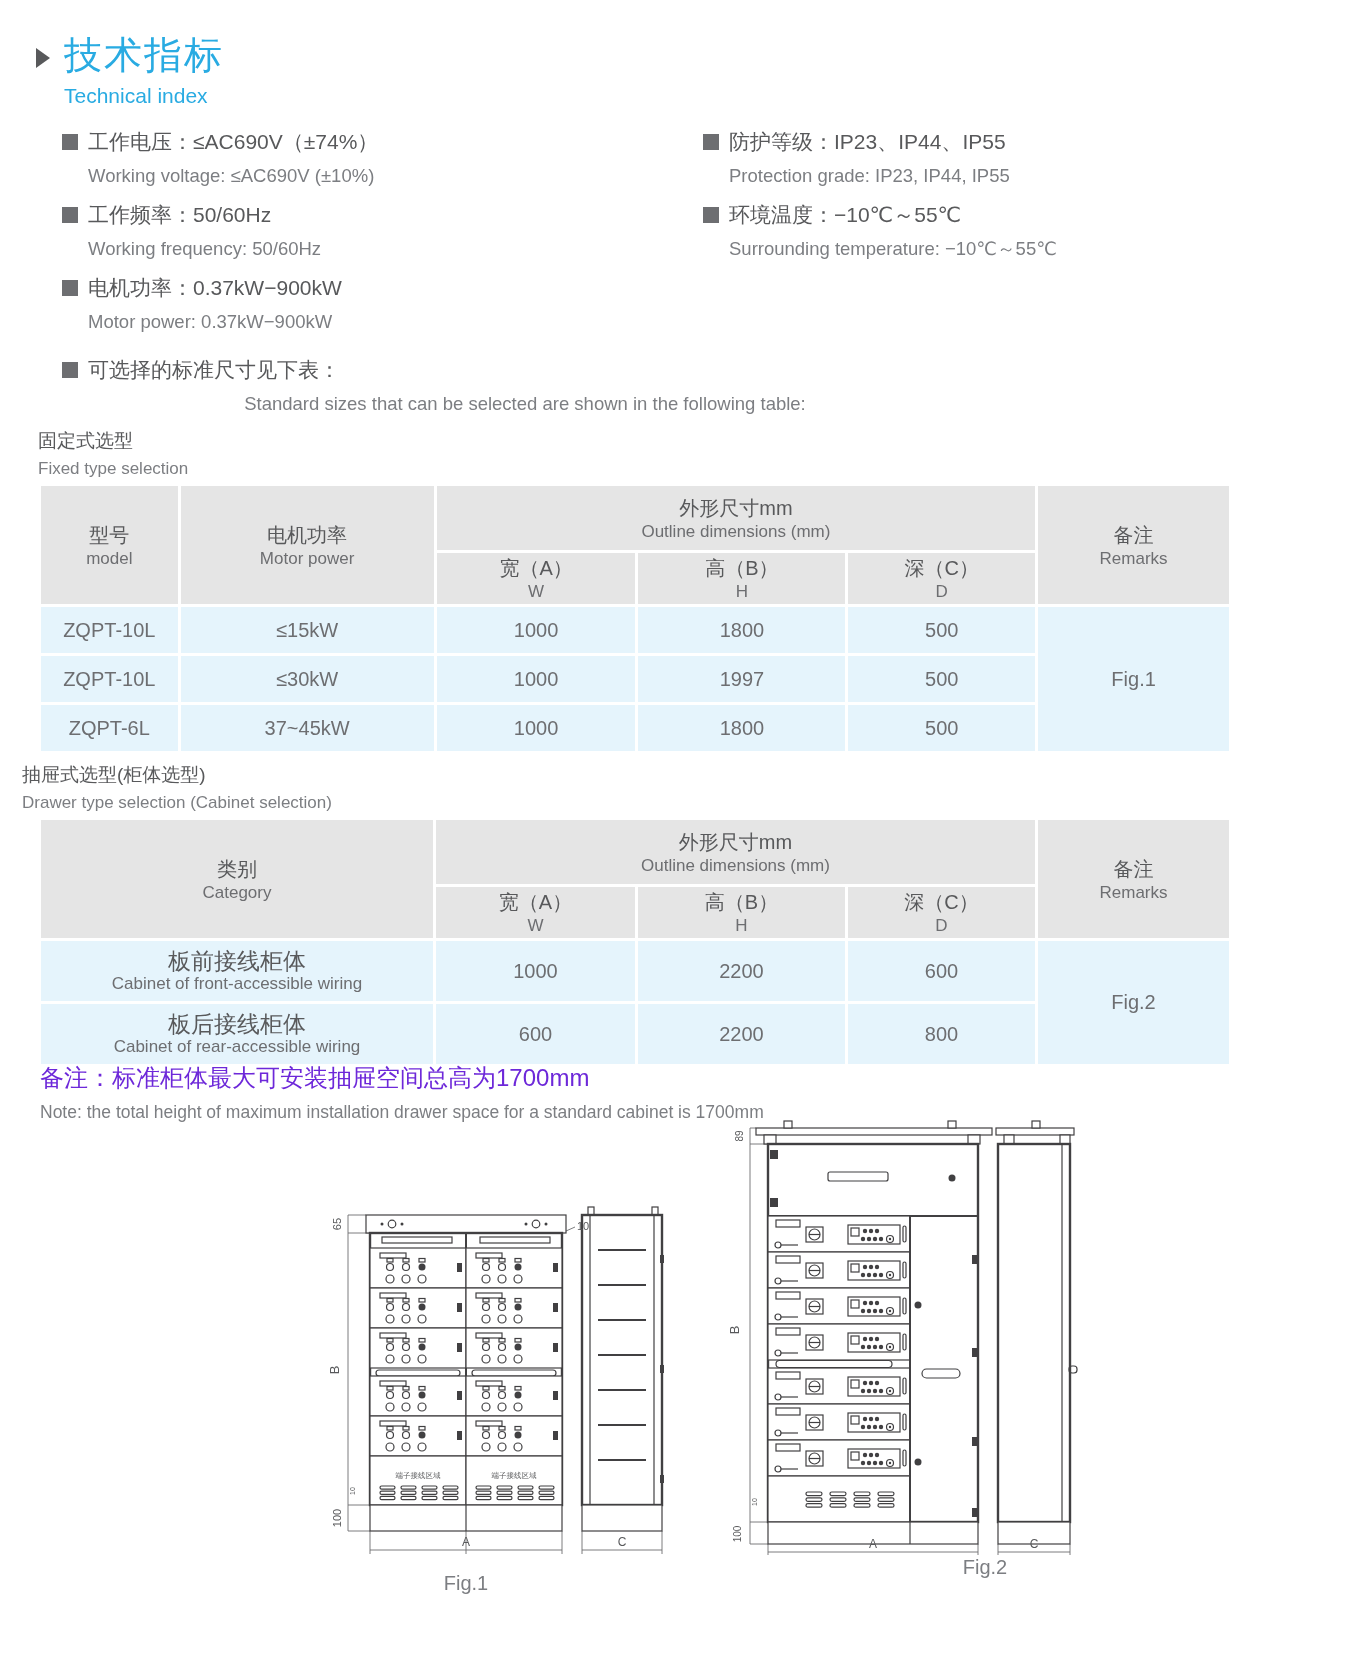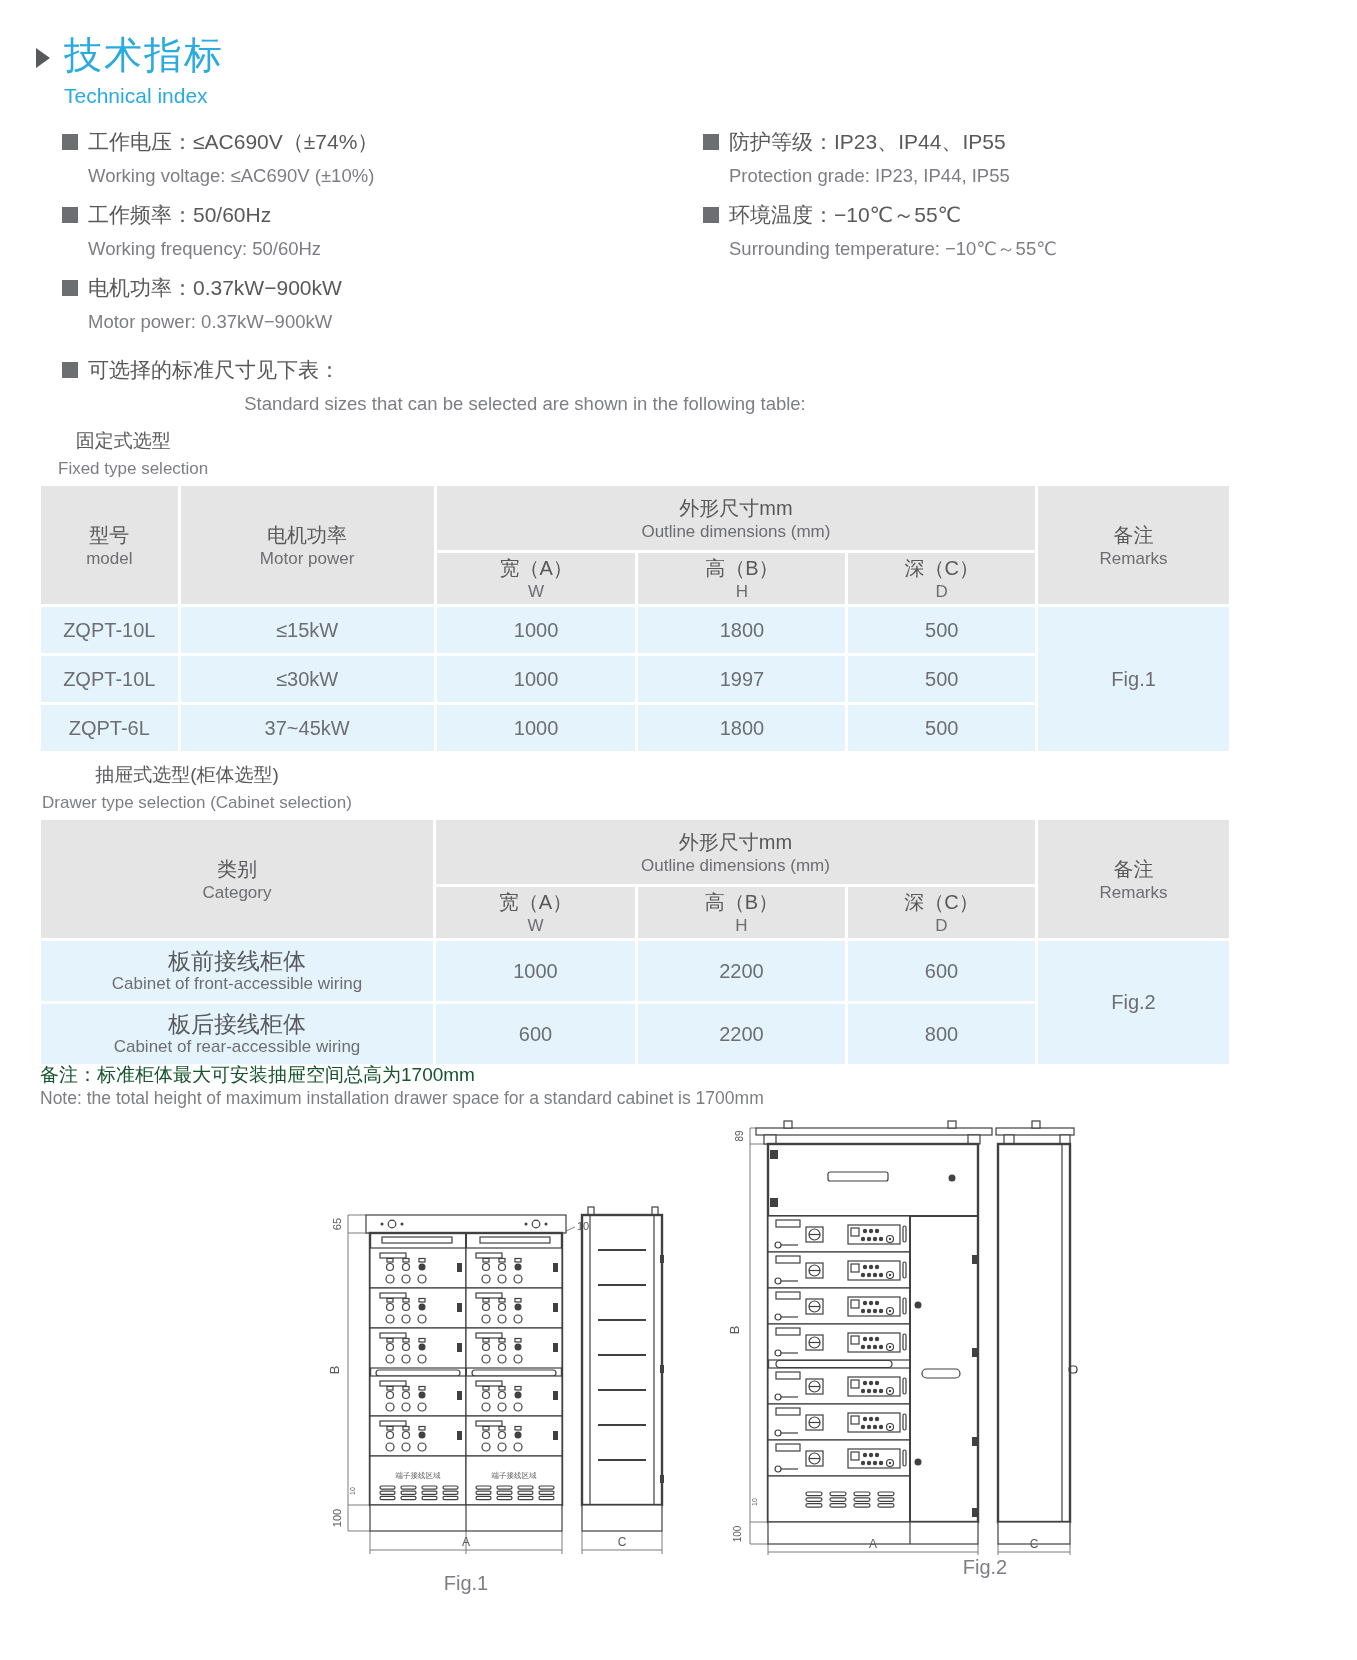--- a/index.html
+++ b/index.html
@@ -21,7 +21,7 @@
   .bullet{display:inline-block;width:16px;height:16px;background:#6d6e71;margin-right:10px;flex:none;}
   .spec-en{font-size:18.5px;color:#7c7e82;line-height:22px;padding-left:26px;}
 
-  .section-label .cnl{font-size:19px;color:#58595b;margin-bottom:5px;text-align:center;}
+  .section-label .cnl{font-size:19px;color:#58595b;margin-bottom:5px;}
   .section-label .enl{font-size:17px;color:#7c7e82;margin-left:20px;}
 
   

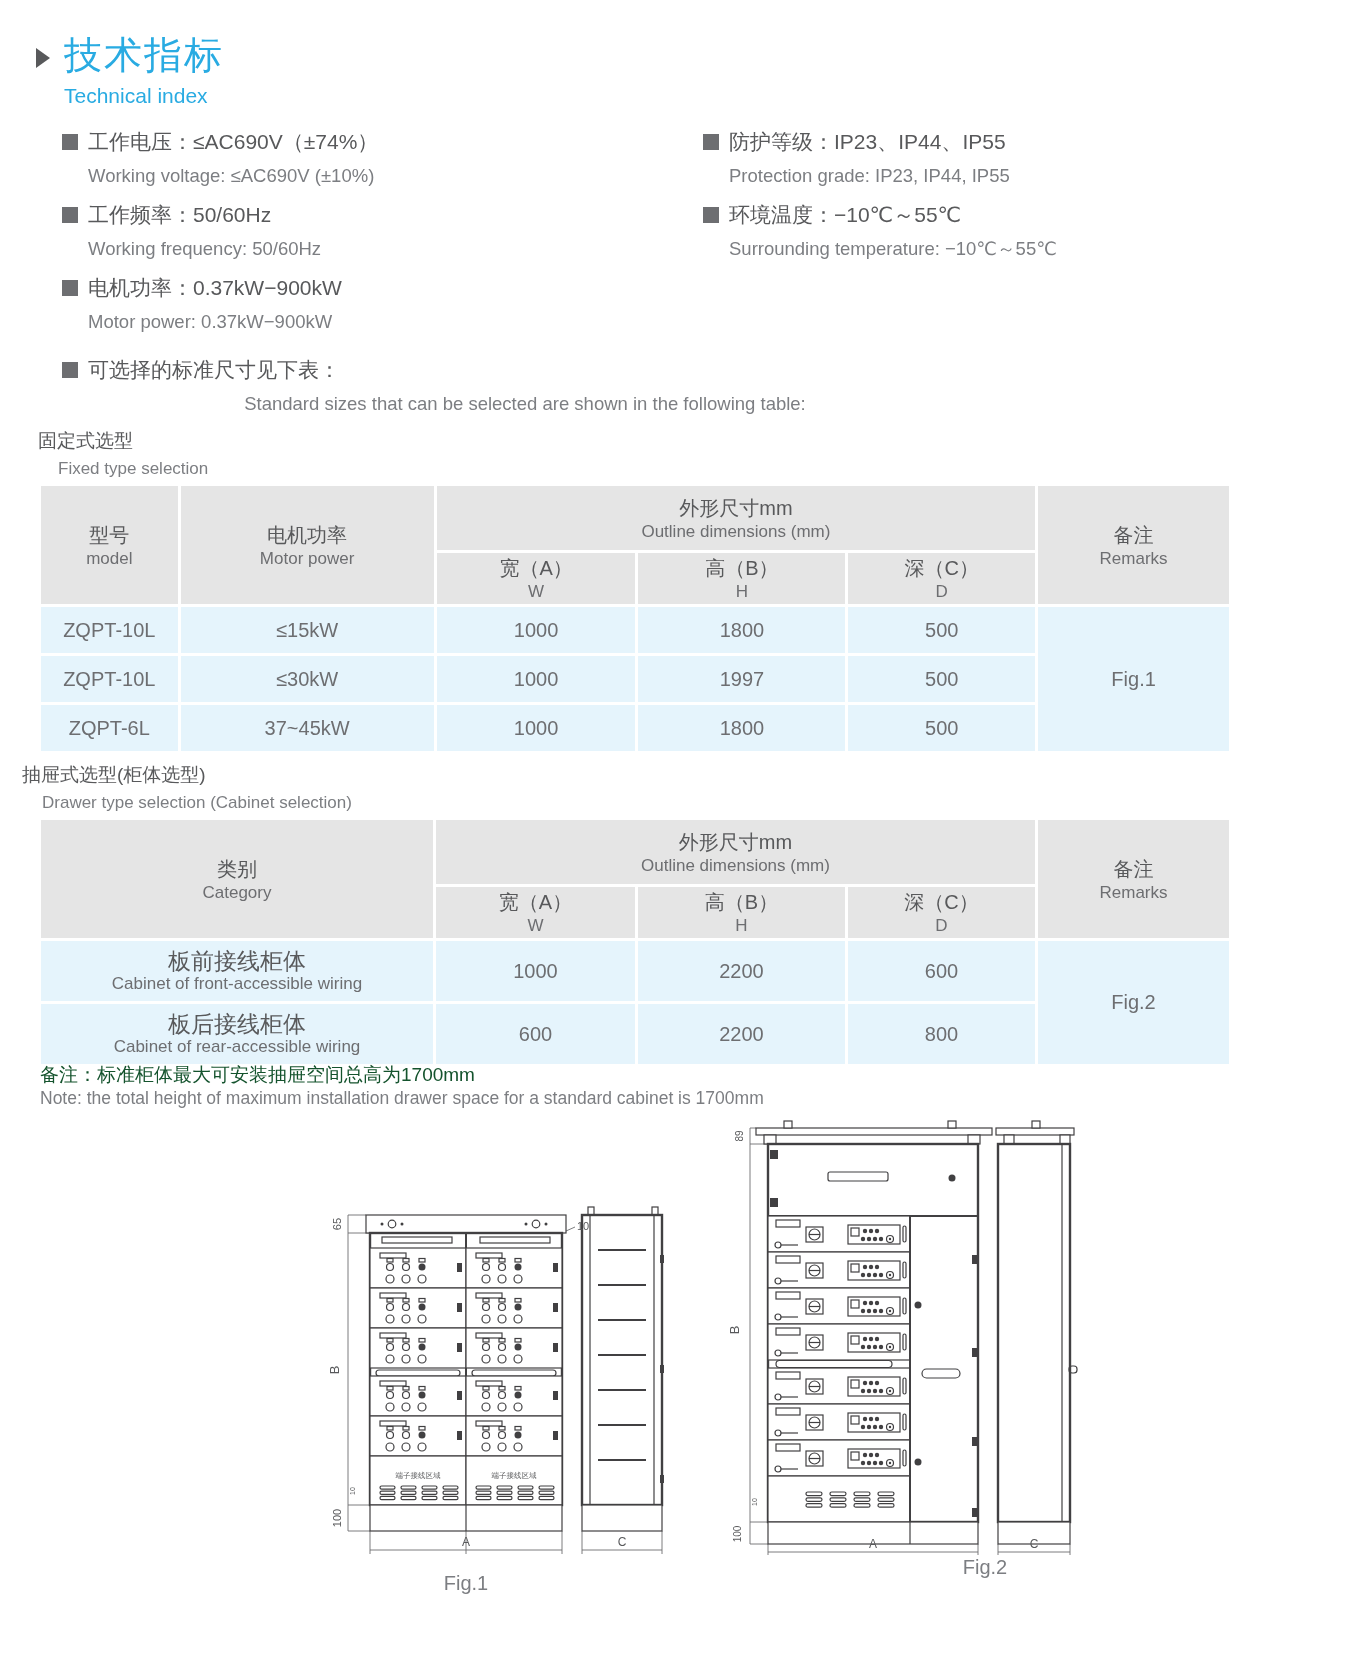--- a/index.html
+++ b/index.html
@@ -22,7 +22,7 @@
   .spec-en{font-size:18.5px;color:#7c7e82;line-height:22px;padding-left:26px;}
 
   .section-label .cnl{font-size:19px;color:#58595b;margin-bottom:5px;}
-  .section-label .enl{font-size:17px;color:#7c7e82;margin-left:20px;}
+  .section-label .enl{font-size:17px;color:#7c7e82;}
 
   
   table.spec-table{border-collapse:separate;border-spacing:3px;width:1194px;table-layout:fixed;}

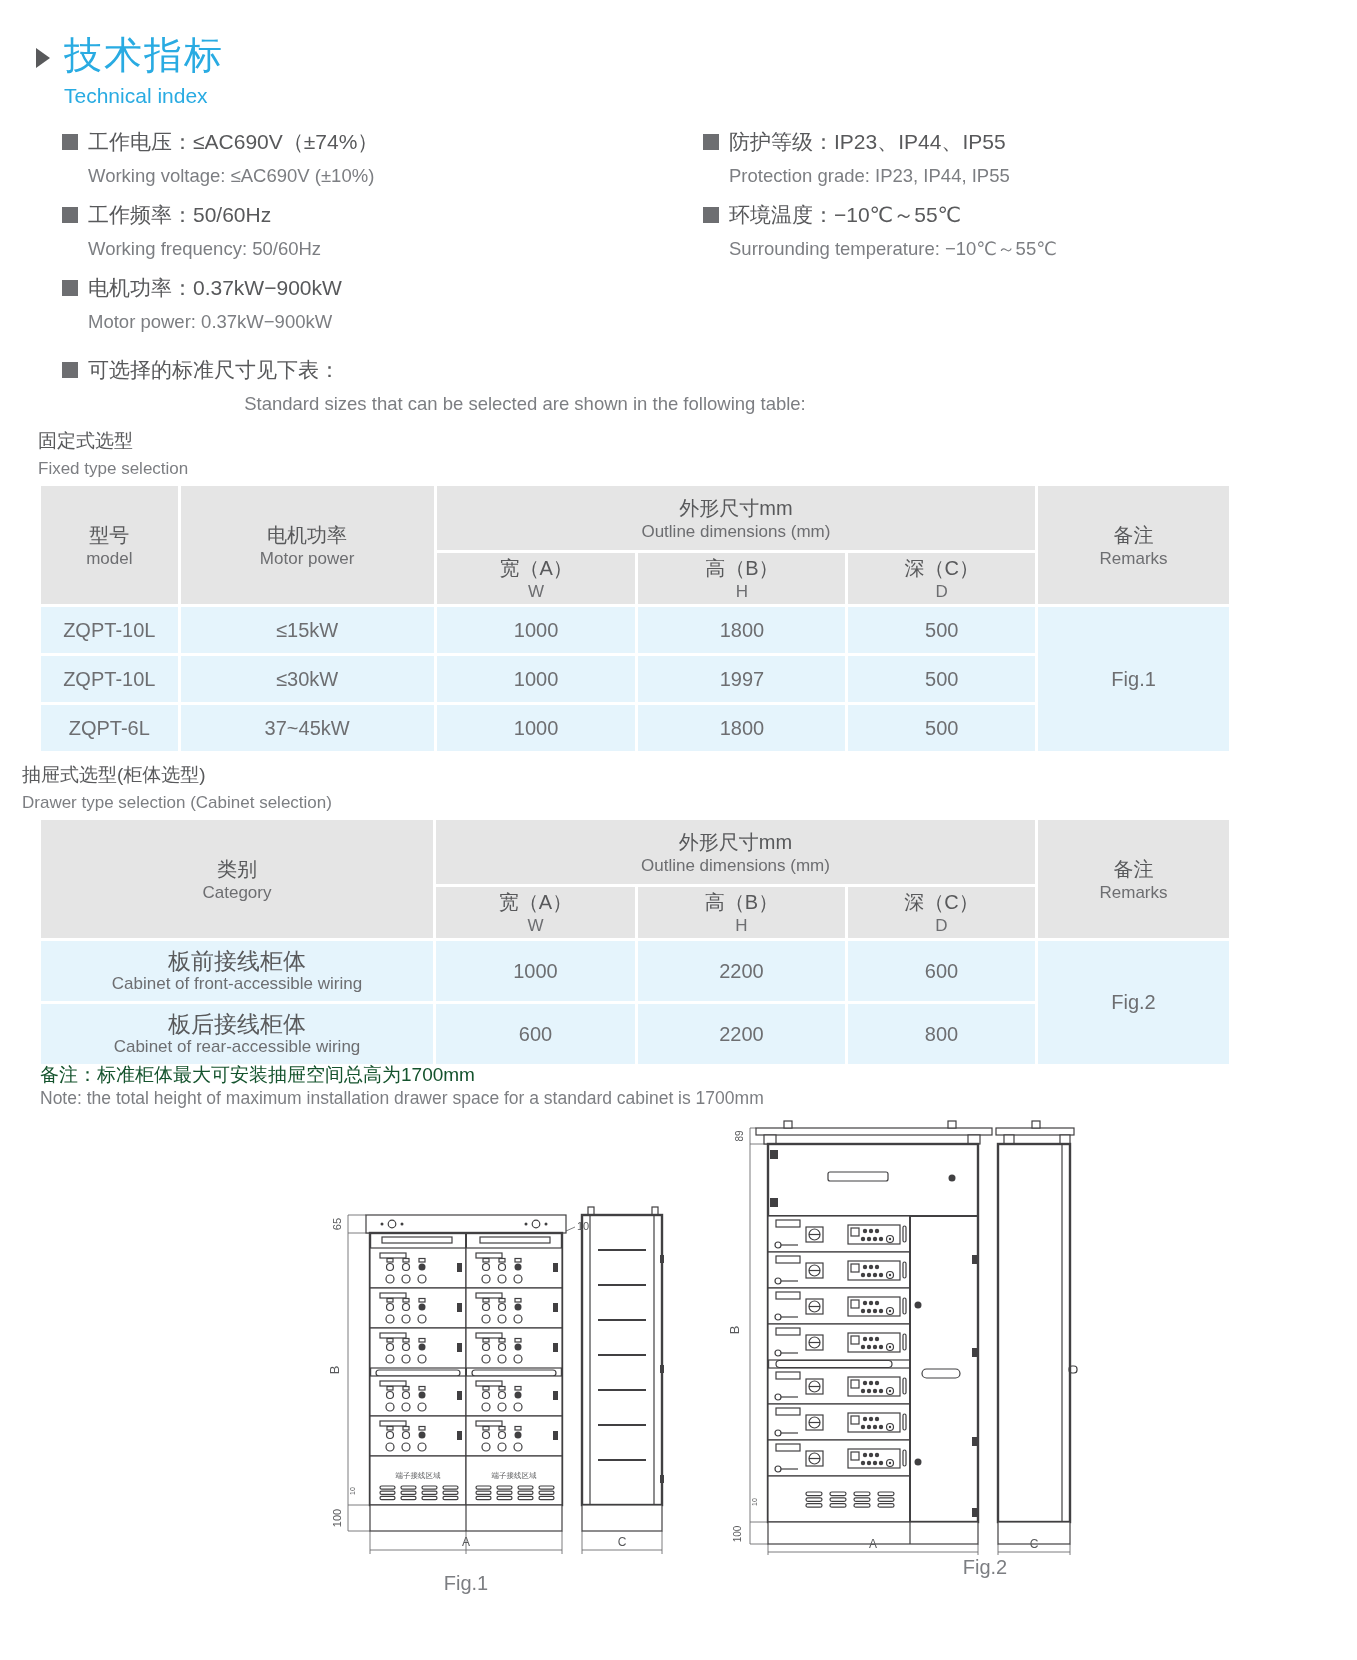--- a/index.html
+++ b/index.html
@@ -37,7 +37,7 @@
   td .cat-cn{font-size:23px;color:#58595b;line-height:24px;}
   td .cat-en{font-size:17px;color:#6d6e71;line-height:21px;}
 
-  .note-cn{font-size:19px;color:#14532d;}
+  .note-cn{font-size:24px;color:#6d28d9;margin-bottom:8px;}
   .note-en{font-size:17.5px;color:#7c7e82;}
 
   .fig-caption{font-size:20px;color:#7c7e82;text-align:center;}

